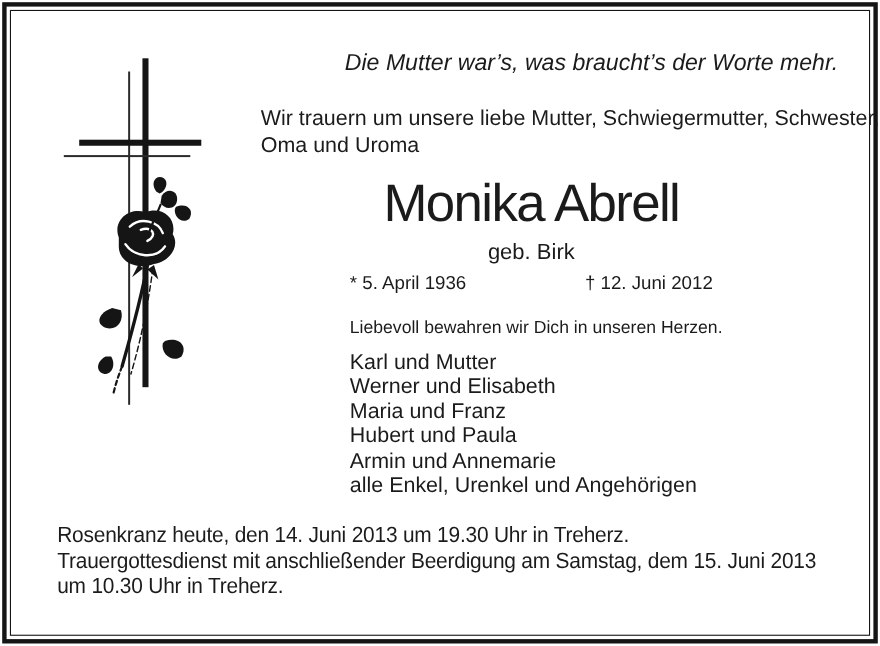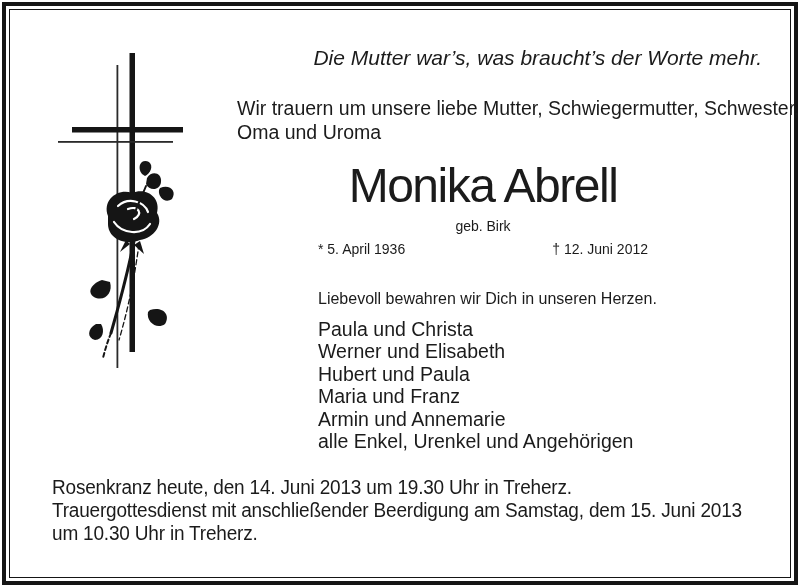--- a/index.html
+++ b/index.html
@@ -24,7 +24,7 @@
   .deceased-name {
     font-size:48px; line-height:56px; letter-spacing:-1.5px; white-space:nowrap;
   }
-  .maiden { font-size:14px; margin-top:4px; }
+  .maiden { font-size:20px; margin-top:4px; }
   .dates {
     display:flex; justify-content:space-between;
     font-size:14px; margin-top:7px; text-align:right;

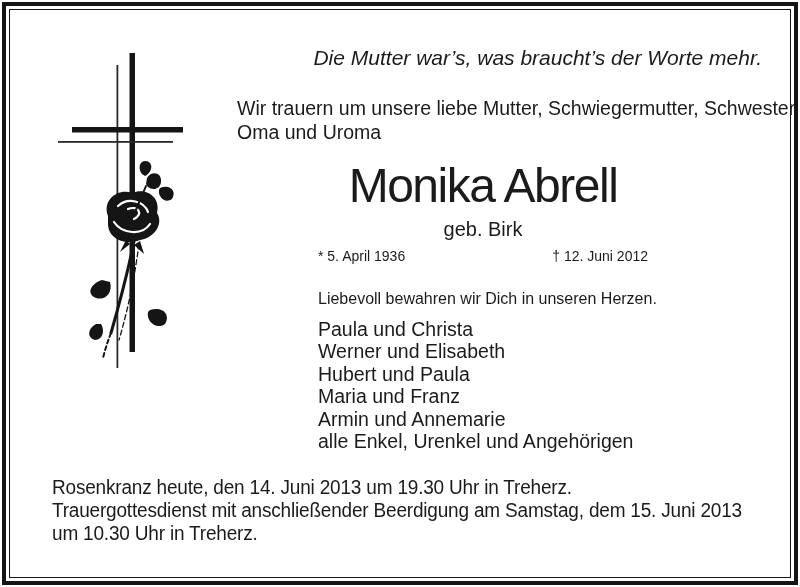--- a/index.html
+++ b/index.html
@@ -27,7 +27,7 @@
   .maiden { font-size:20px; margin-top:4px; }
   .dates {
     display:flex; justify-content:space-between;
-    font-size:14px; margin-top:7px; text-align:right;
+    font-size:17px; margin-top:7px; text-align:right;
   }
   .tribute { position:absolute; top:290px; left:318px; font-size:16px; white-space:nowrap; }
   .mourners { position:absolute; top:318px; left:318px; font-size:19.5px; line-height:22.4px; }

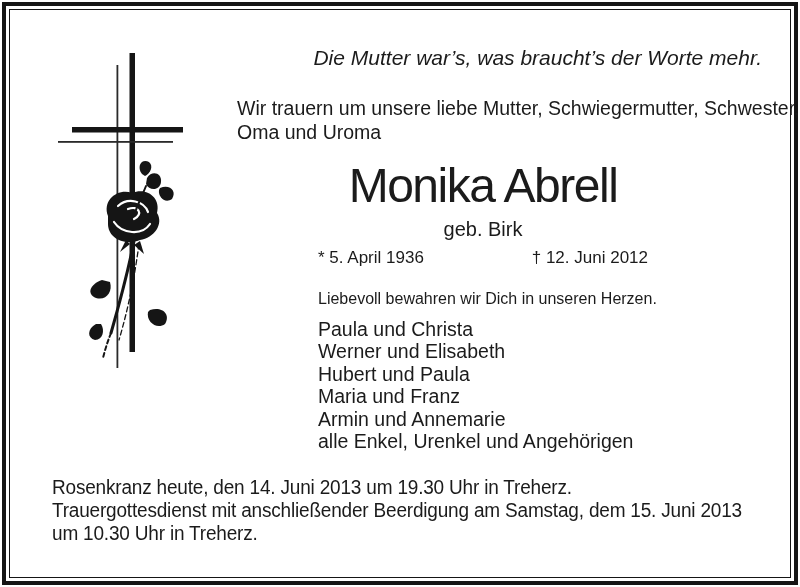--- a/index.html
+++ b/index.html
@@ -99,7 +99,7 @@
   <div class="tribute">Liebevoll bewahren wir Dich in unseren Herzen.</div>
 
   <div class="mourners">
-    <div>Paula und Christa</div>
+    <div>Karl und Mutter</div>
     <div>Werner und Elisabeth</div>
     <div>Hubert und Paula</div>
     <div>Maria und Franz</div>

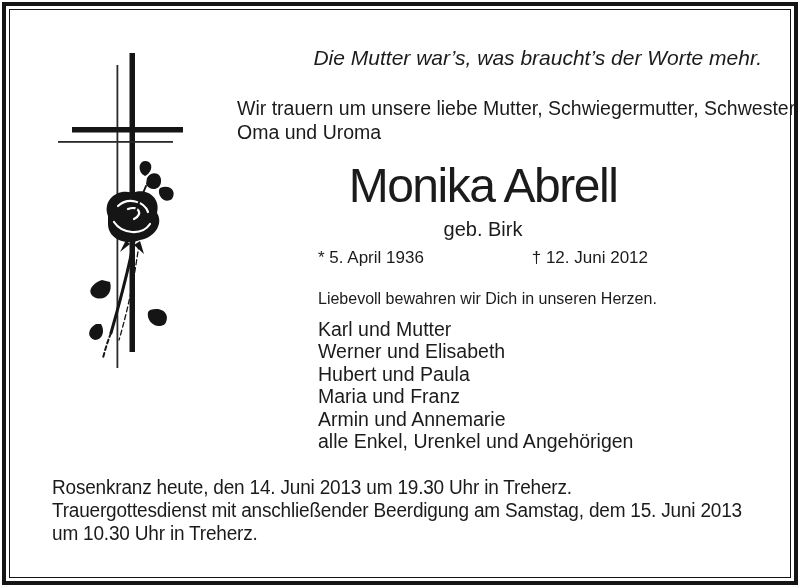--- a/index.html
+++ b/index.html
@@ -101,8 +101,8 @@
   <div class="mourners">
     <div>Karl und Mutter</div>
     <div>Werner und Elisabeth</div>
+    <div>Maria und Franz</div>
     <div>Hubert und Paula</div>
-    <div>Maria und Franz</div>
     <div>Armin und Annemarie</div>
     <div>alle Enkel, Urenkel und Angehörigen</div>
   </div>

